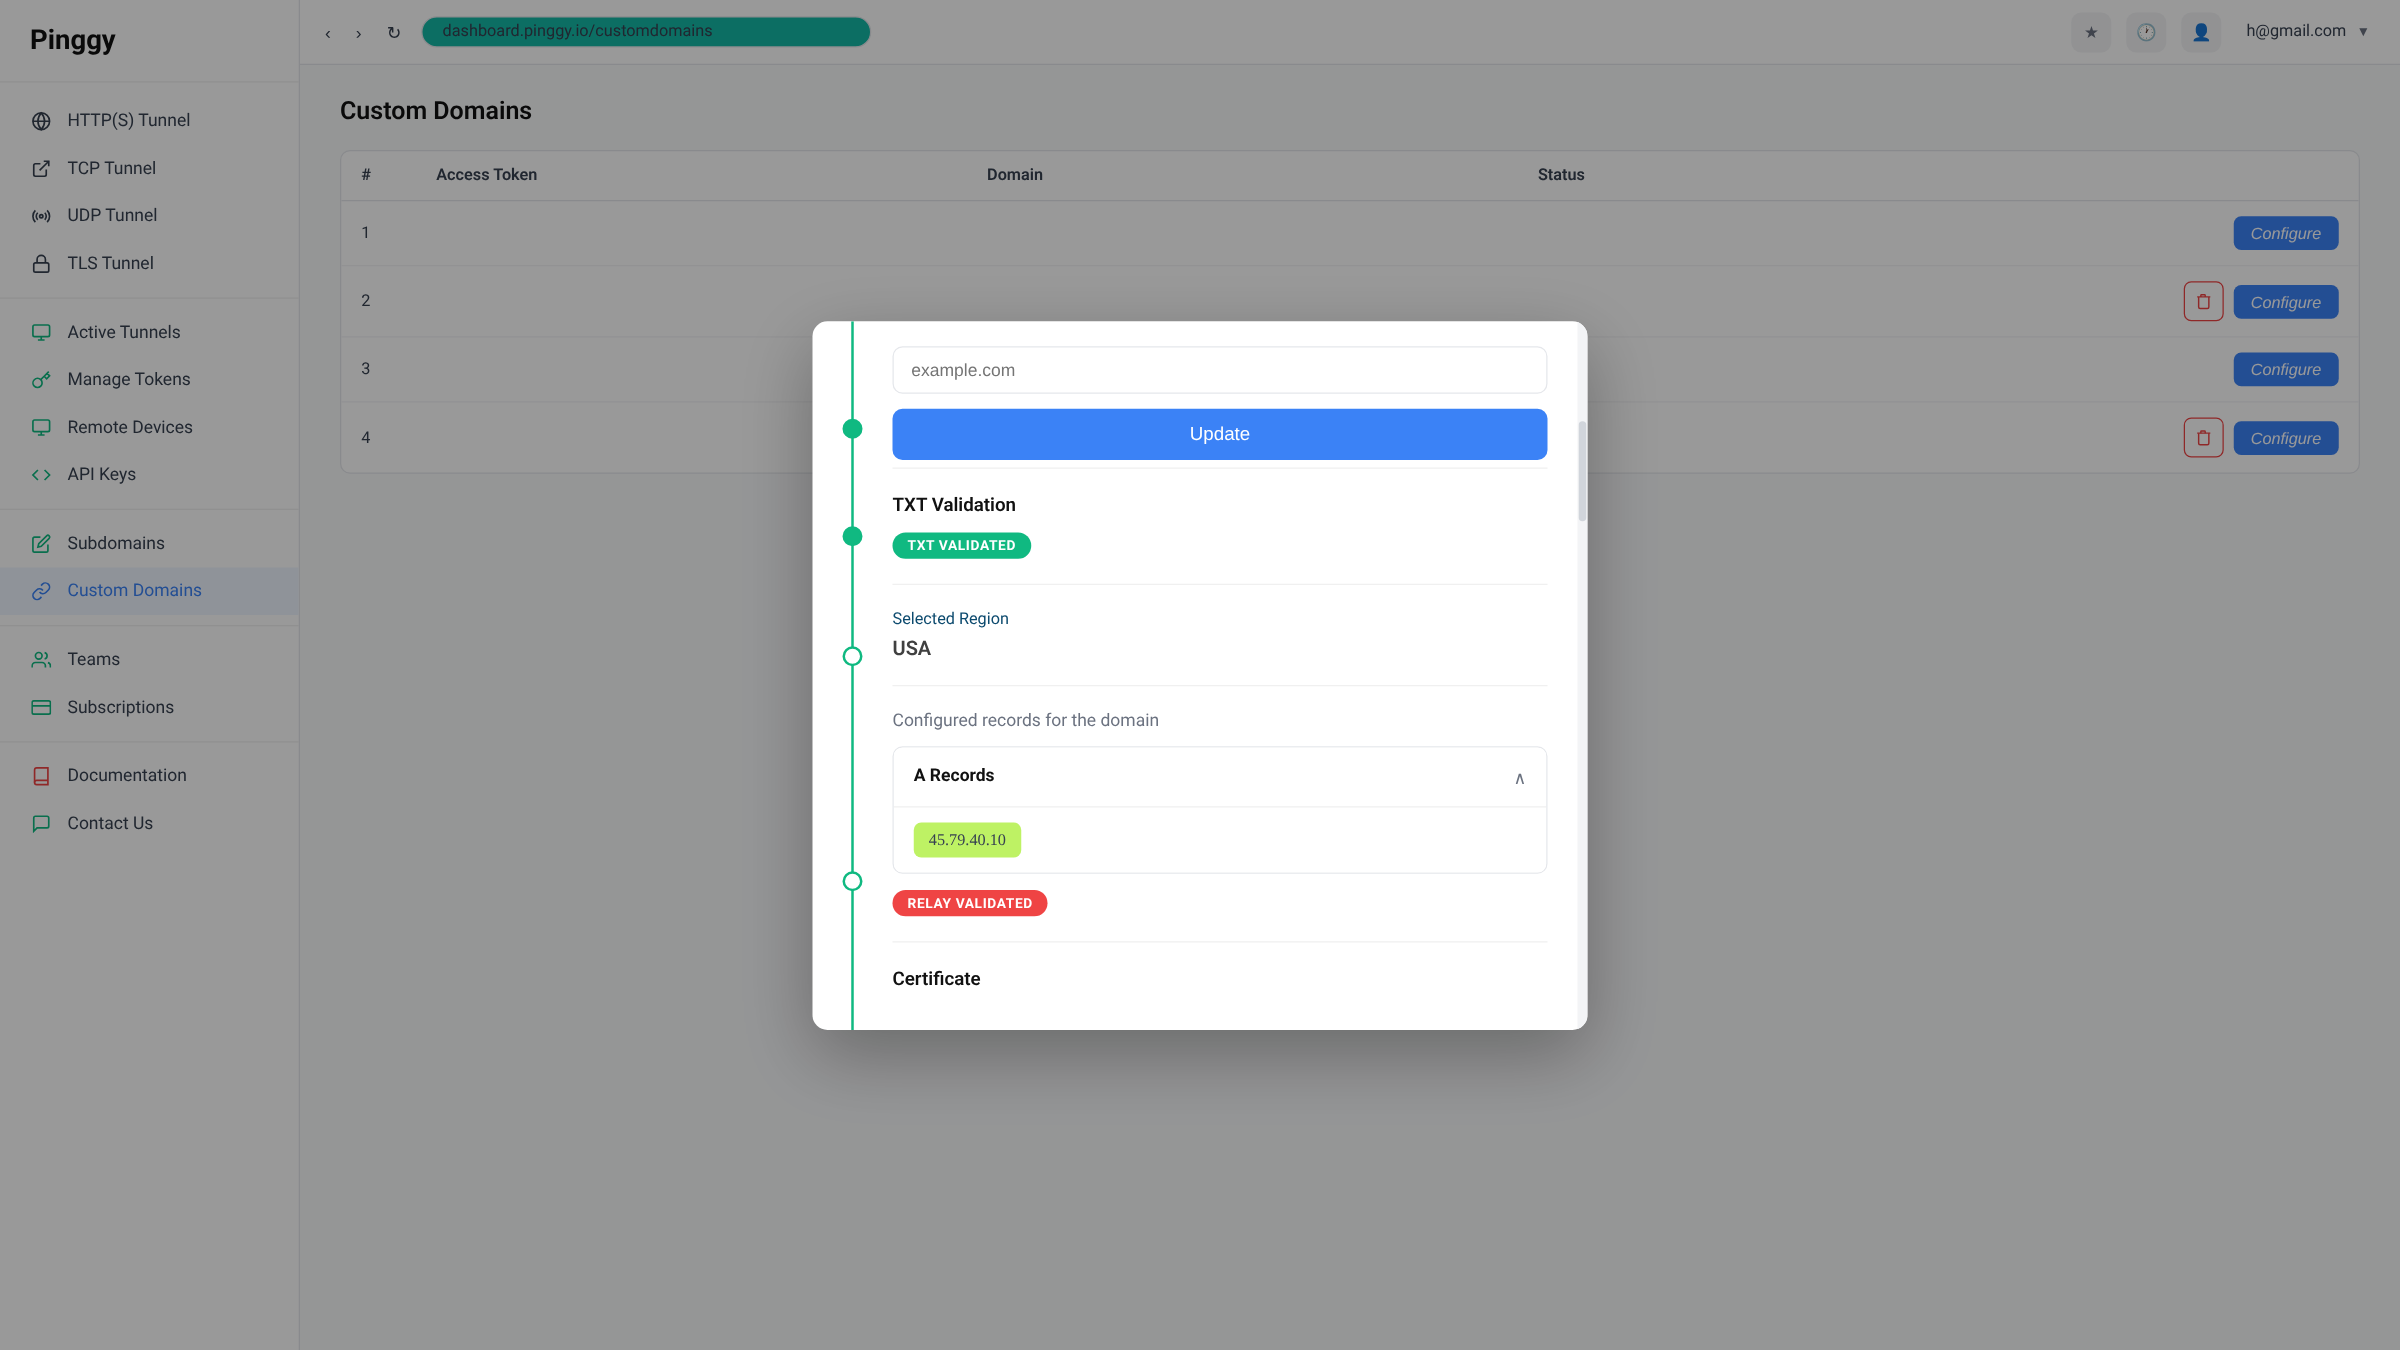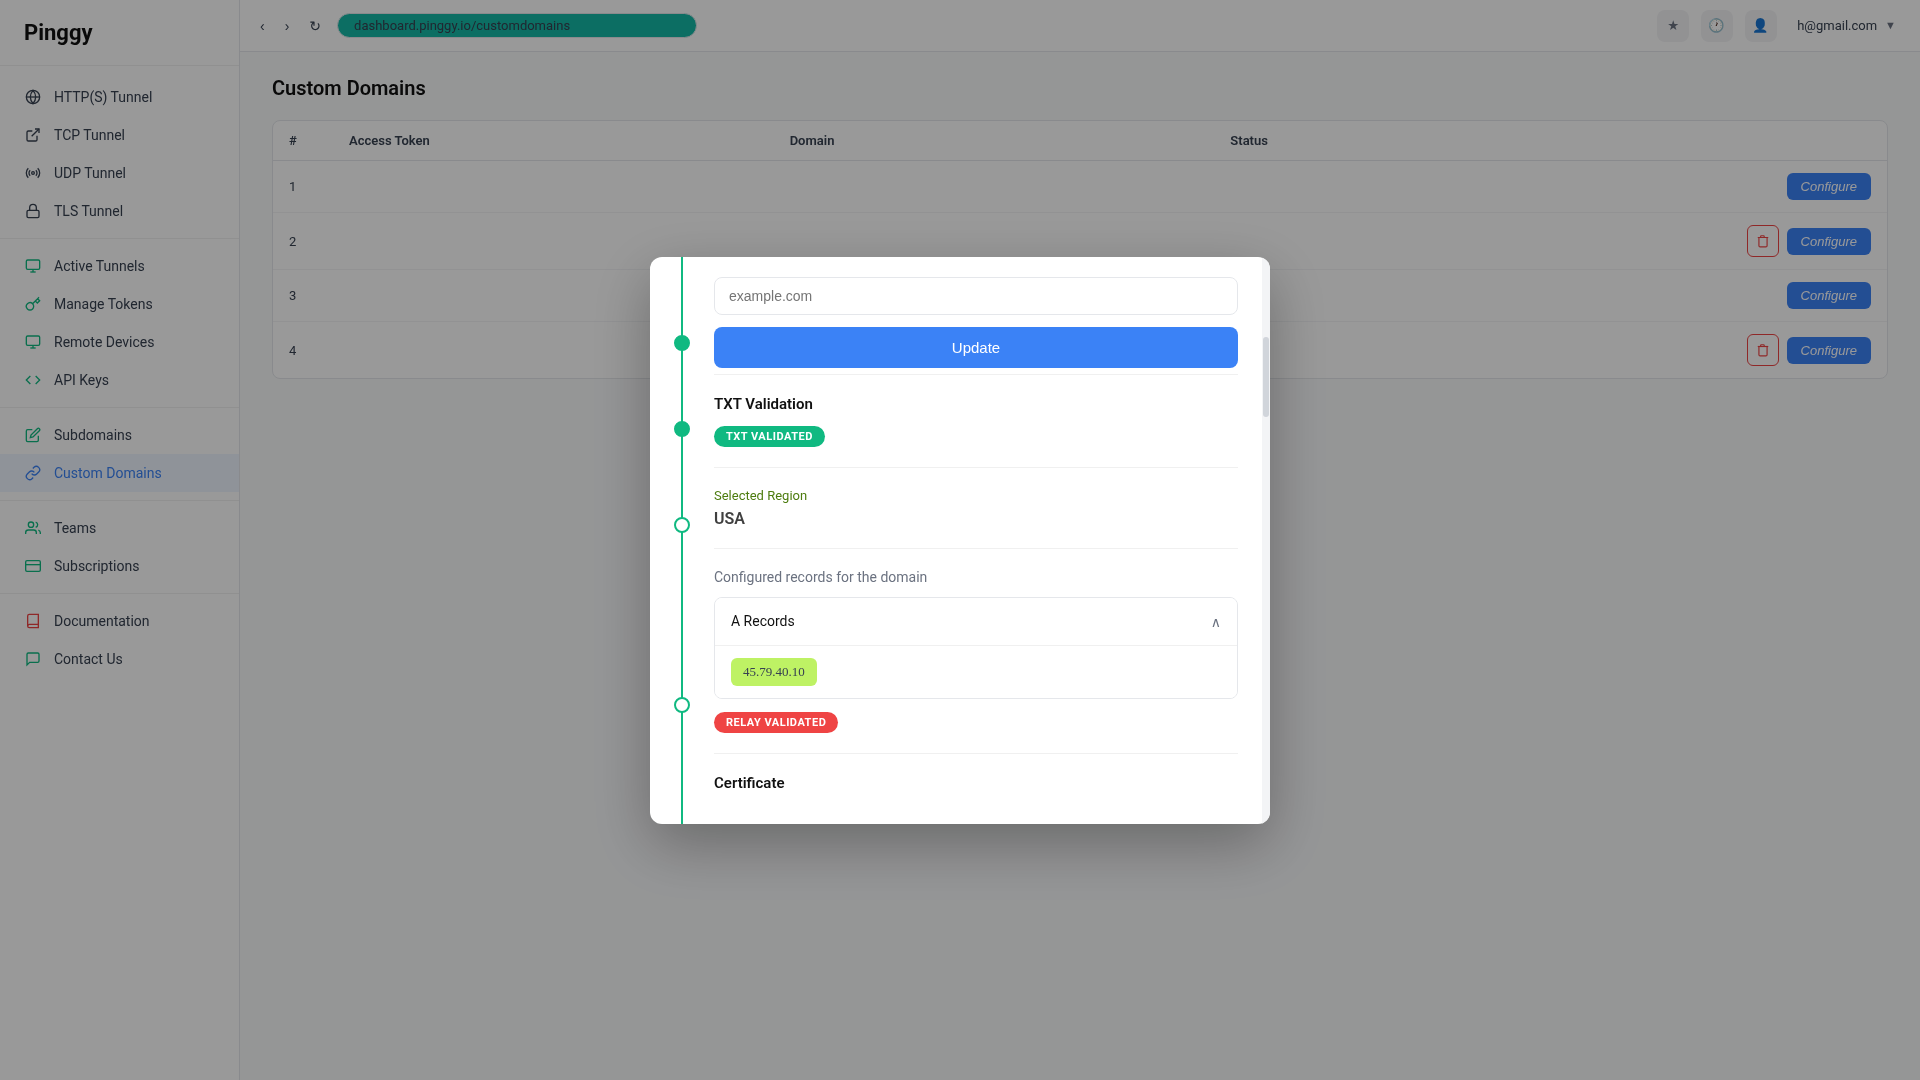--- a/index.html
+++ b/index.html
@@ -289,7 +289,7 @@
     }
     .selected-region-label {
       font-size: 13px;
-      color: #4d7c0f;
+      color: #0c4a6e;
       margin-bottom: 6px;
     }
     .selected-region-value {

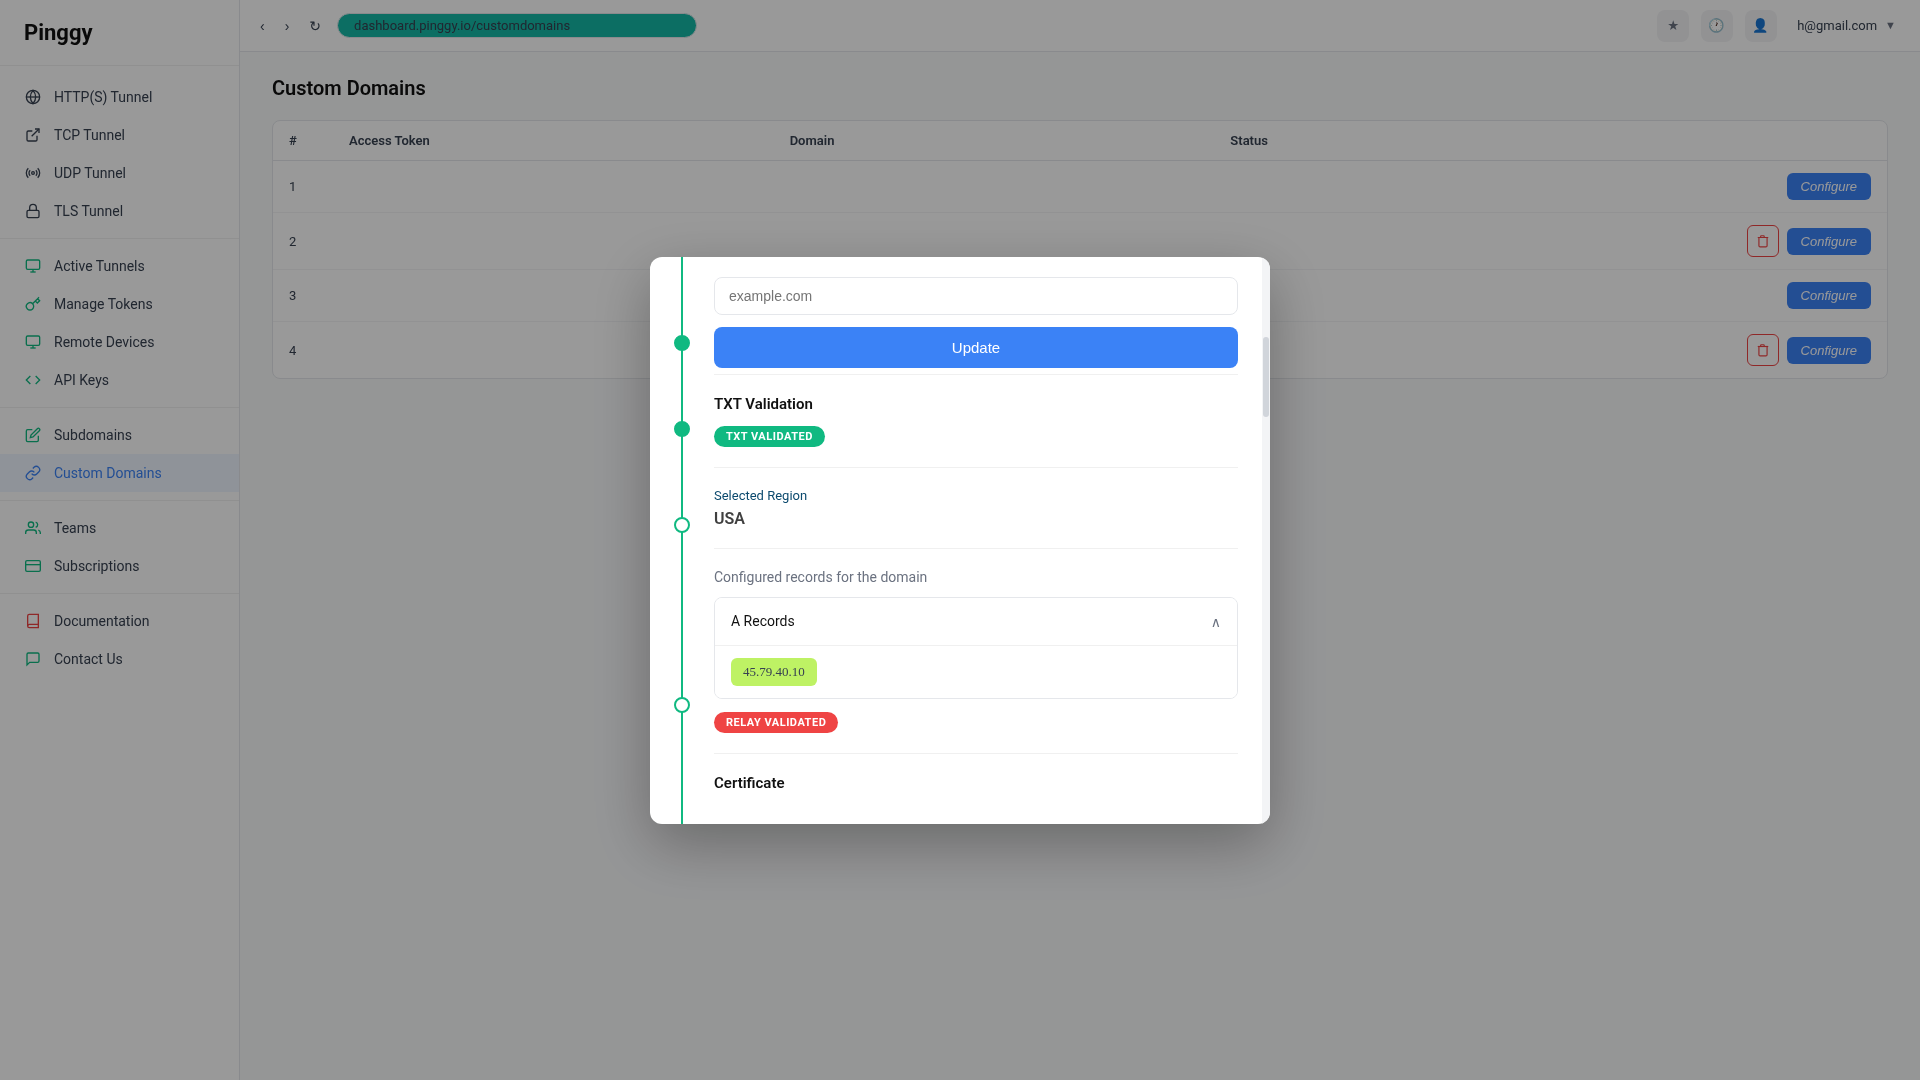--- a/index.html
+++ b/index.html
@@ -318,7 +318,7 @@
     }
     .accordion-header-title {
       font-size: 14px;
-      font-weight: 400;
+      font-weight: 700;
       color: #111;
     }
     .accordion-body {

